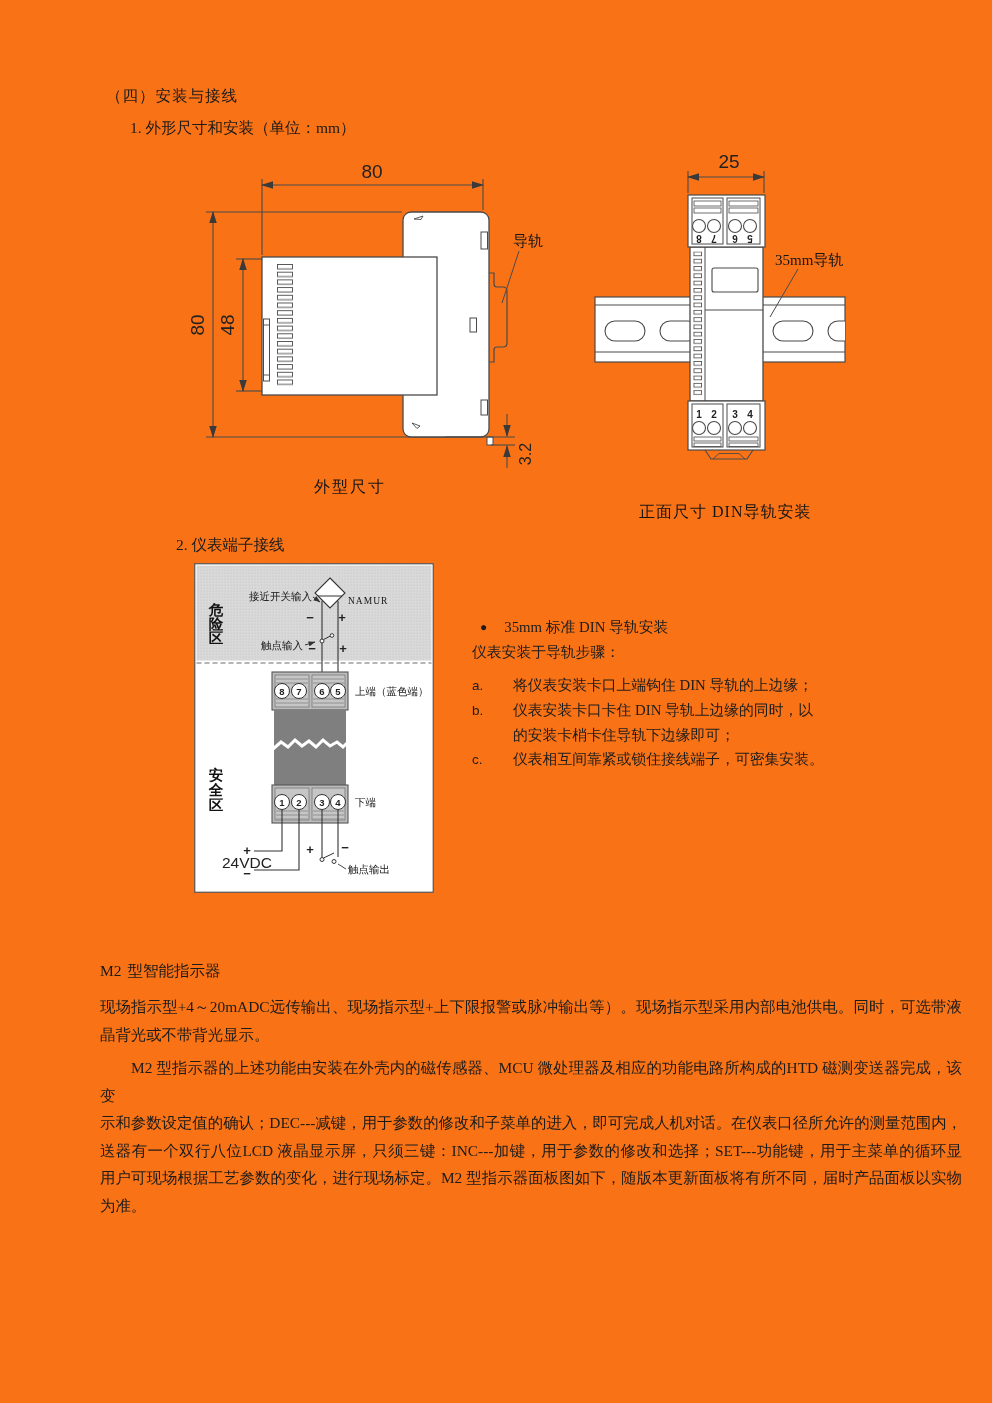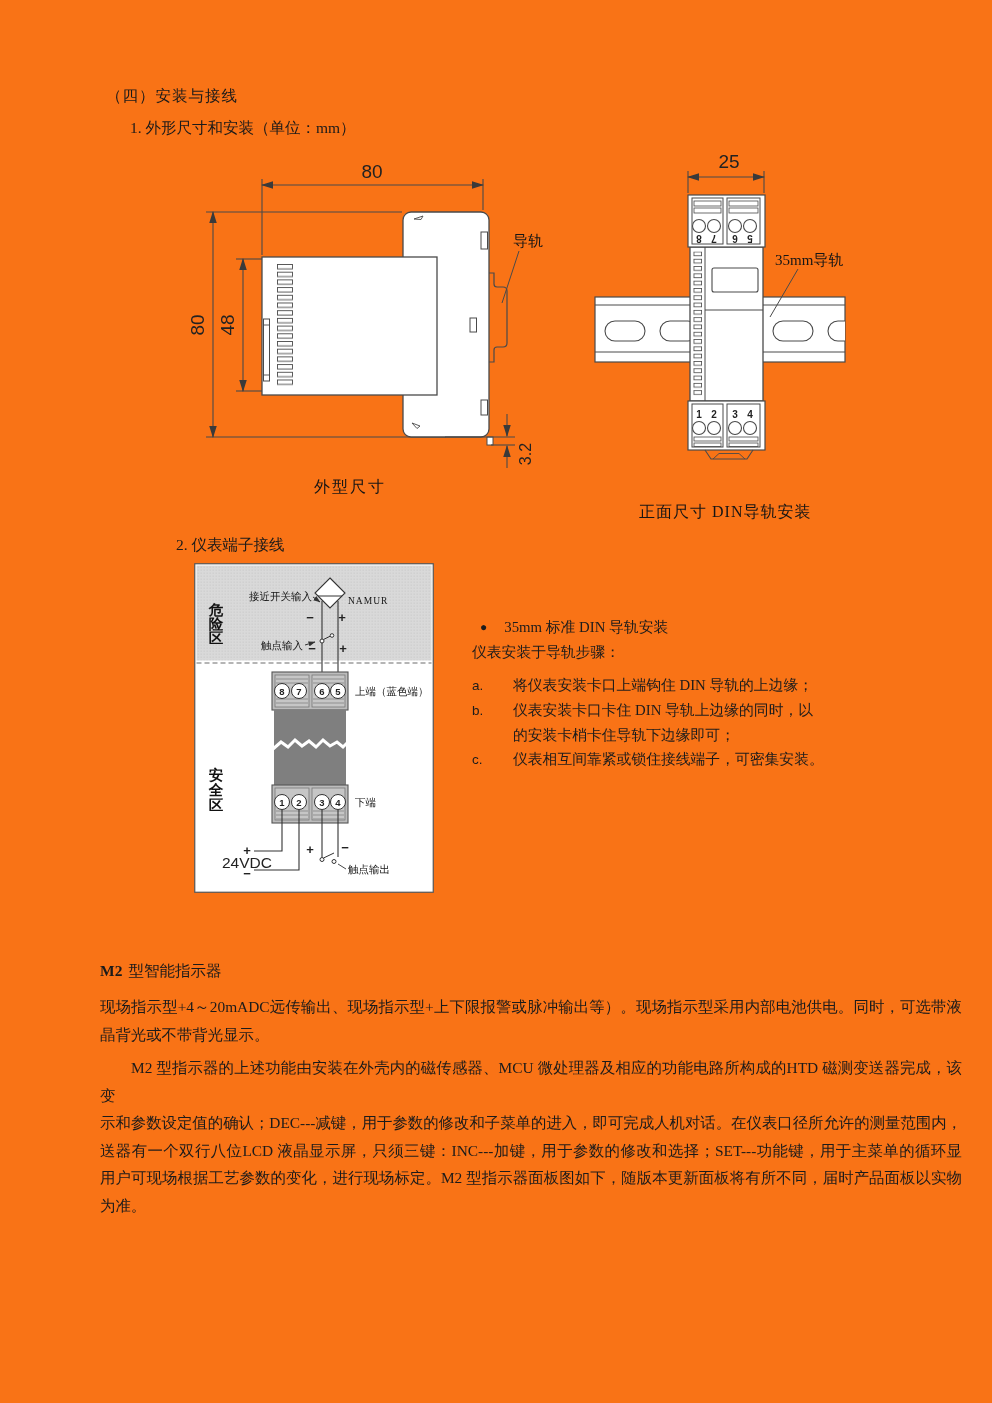--- a/index.html
+++ b/index.html
@@ -38,7 +38,7 @@
   .din .stext .bl{line-height:24.7px;}
   
   .m2-head{left:100px;top:961px;font-size:15.5px;}
-  .m2-head .model{font-weight:bold;}
+  .m2-head .model{font-weight:normal;}
   .m2-head .rest{margin-left:6px;}
   .para{left:100px;width:862px;font-size:15.4px;color:#1b1b1b;}
   .para .pline{line-height:27.5px;white-space:nowrap;}

